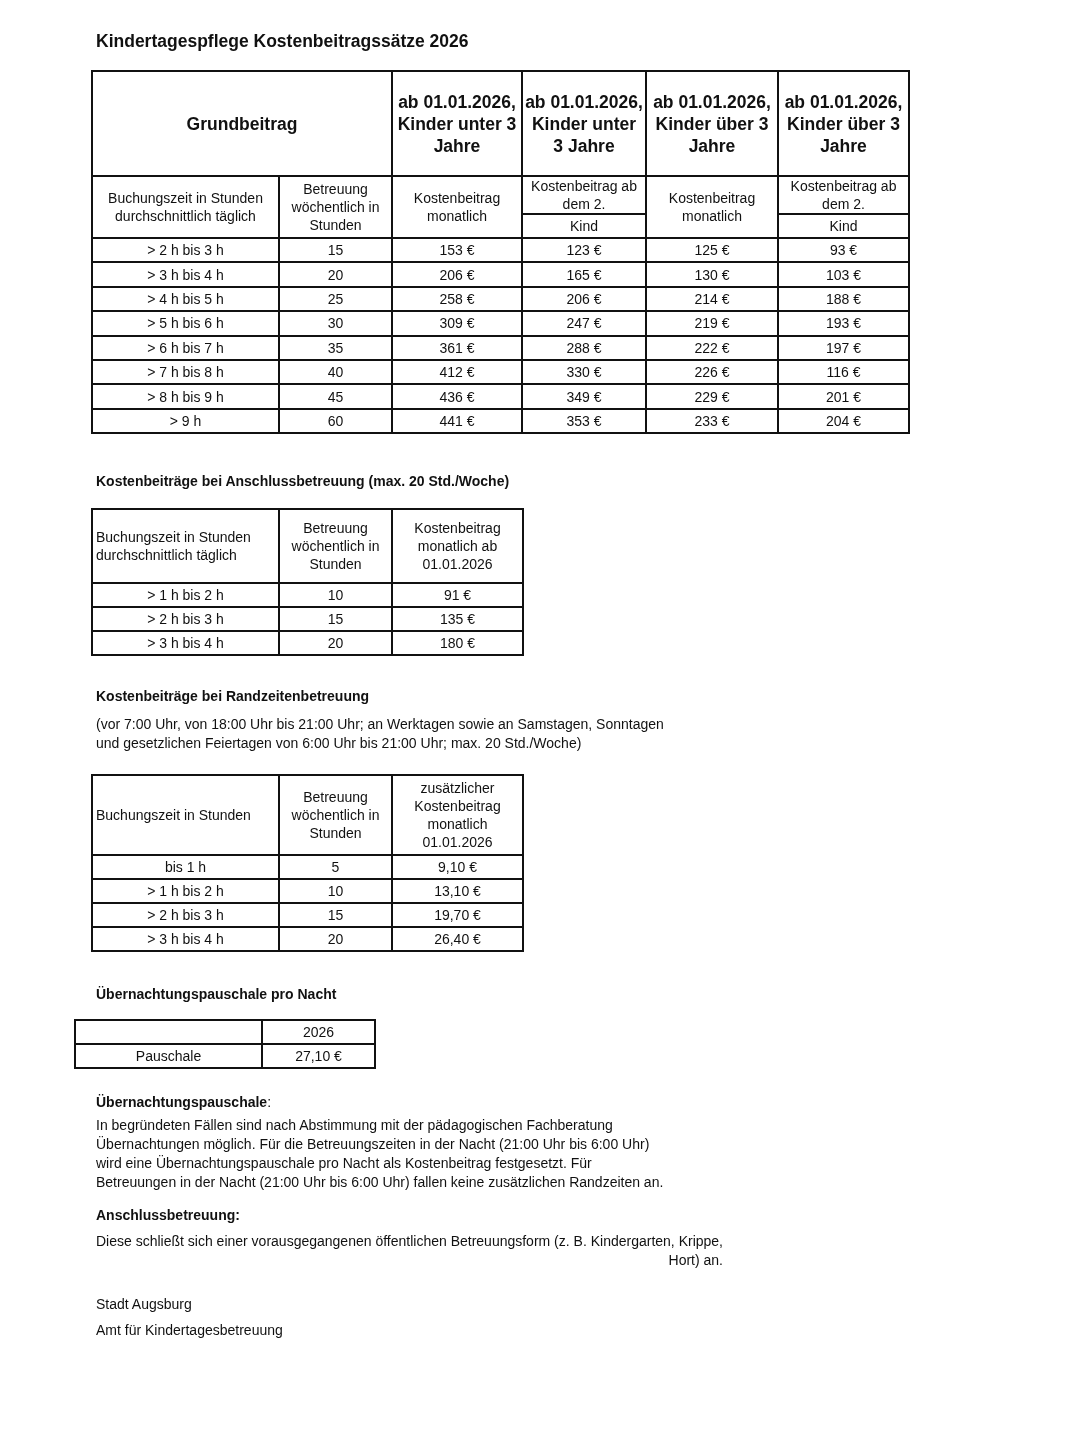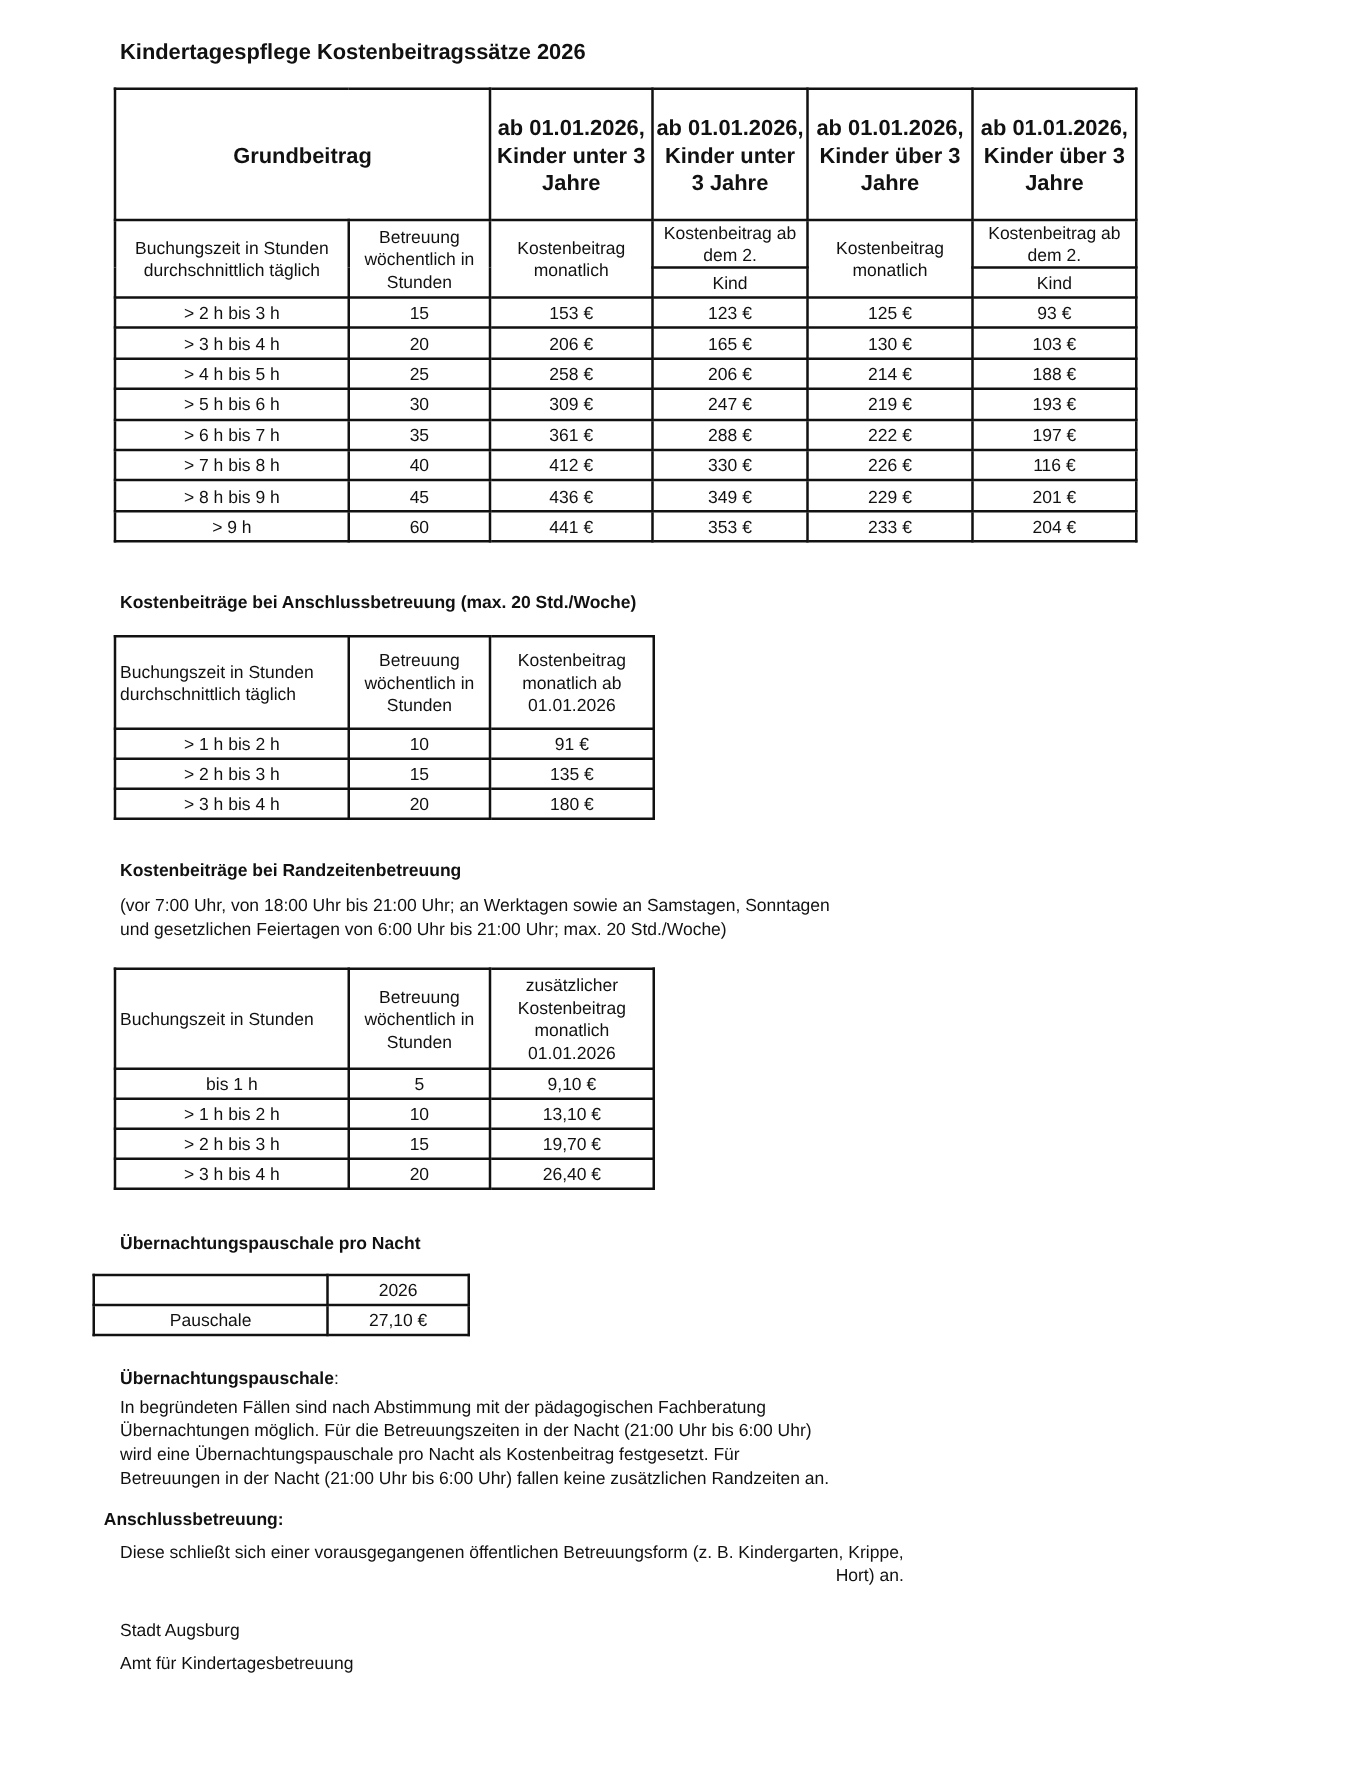--- a/index.html
+++ b/index.html
@@ -225,7 +225,7 @@
   <div>Betreuungen in der Nacht (21:00 Uhr bis 6:00 Uhr) fallen keine zusätzlichen Randzeiten an.</div>
 </div>
 
-<div class="abs h2" style="left:83px; top:1207px;">Anschlussbetreuung:</div>
+<div class="abs h2" style="left:96px; top:1207px;">Anschlussbetreuung:</div>
 <div class="abs para" style="left:96px; top:1232px;text-align:right;">
   <div>Diese schließt sich einer vorausgegangenen öffentlichen Betreuungsform (z. B. Kindergarten, Krippe,</div>
   <div>Hort) an.</div>

